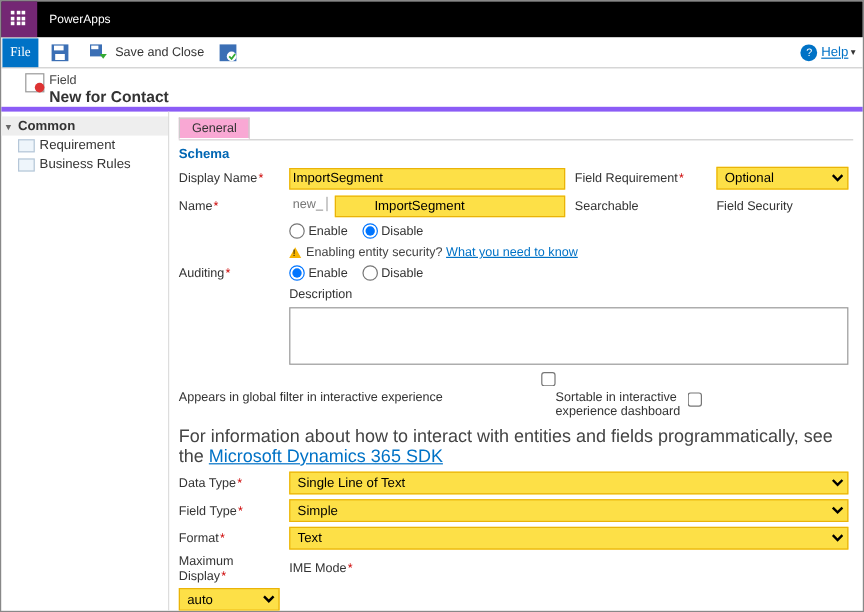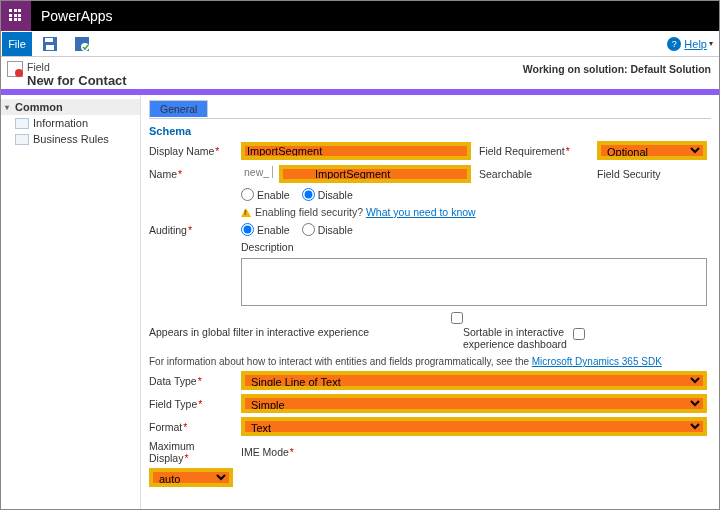--- a/index.html
+++ b/index.html
@@ -6,7 +6,7 @@
   body { width: 720px; height: 510px; font-size: 11px; color: #333; background: #fff; border: 1px solid #888; overflow: hidden; }
   .topbar { height: 30px; background: #000; display: flex; align-items: center; }
   .waffle { width: 30px; height: 30px; background: #742774; display: flex; align-items: center; justify-content: center; }
-  .brand { color: #fff; font-size: 14px; padding-left: 10px; }
+  .brand { color: #fff; font-size: 10px; padding-left: 10px; }
   .grid9 { width: 14px; height: 14px; display: grid; grid-template-columns: repeat(3,3px); grid-template-rows: repeat(3,3px); gap: 1.5px; }
   .grid9 span { background: #fff; width: 3px; height: 3px; }
   .cmdbar { height: 26px; display: flex; align-items: center; border-bottom: 1px solid #ccc; font-size: 11px; }

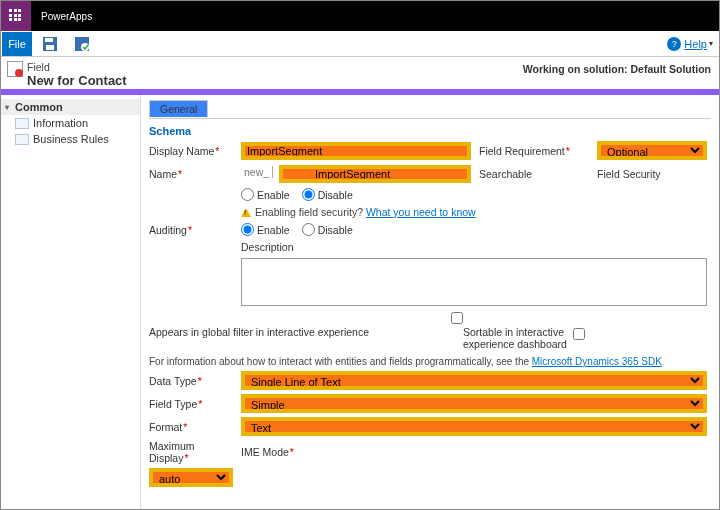--- a/index.html
+++ b/index.html
@@ -10,7 +10,7 @@
   .grid9 { width: 14px; height: 14px; display: grid; grid-template-columns: repeat(3,3px); grid-template-rows: repeat(3,3px); gap: 1.5px; }
   .grid9 span { background: #fff; width: 3px; height: 3px; }
   .cmdbar { height: 26px; display: flex; align-items: center; border-bottom: 1px solid #ccc; font-size: 11px; }
-  .file-btn { background: #0072c6; color: #fff; width: 30px; height: 24px; display: flex; align-items: center; justify-content: center; margin: 1px 6px 1px 1px; cursor: pointer; }
+  .file-btn { background: #0072c6; color: #fff; width: 30px; height: 24px; display: flex; align-items: center; justify-content: center; margin: 1px 6px 1px 1px; cursor: pointer; font-family: Liberation Serif, serif; }
   .cmd-icon { width: 16px; height: 16px; margin: 0 4px; display: inline-block; cursor: pointer; }
   .cmd-item { display: flex; align-items: center; margin-right: 8px; cursor: pointer; color: #333; }
   .cmd-item span.lbl { margin-left: 2px; }

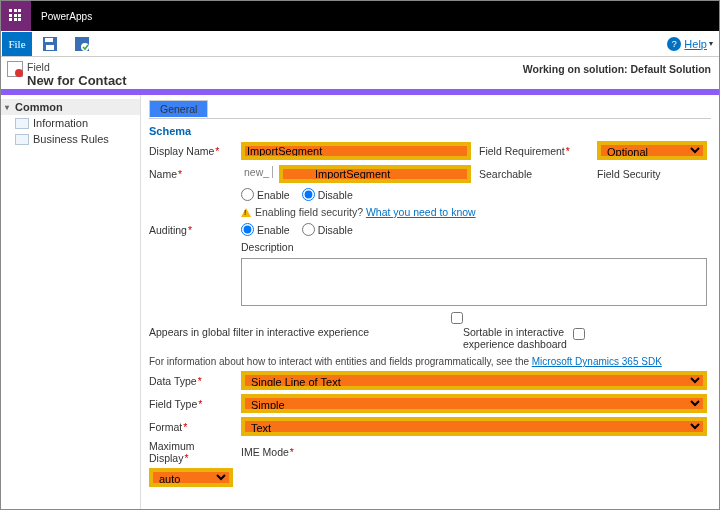--- a/index.html
+++ b/index.html
@@ -90,6 +90,14 @@
   </div>
   <div class="cmd-item">
     <svg class="cmd-icon" viewBox="0 0 16 16">
+        <rect x="1" y="1" width="10" height="10" fill="#3b6fb5"></rect>
+        <rect x="2" y="2" width="6" height="3" fill="#fff"></rect>
+        <path d="M9 9 l6 0 l-3 4 z" fill="#3a3"></path>
+      </svg>
+    <span class="lbl">Save and Close</span>
+  </div>
+  <div class="cmd-item">
+    <svg class="cmd-icon" viewBox="0 0 16 16">
         <rect x="1" y="1" width="14" height="14" fill="#3b6fb5"></rect>
         <circle cx="11" cy="11" r="4" fill="#fff"></circle>
         <path d="M9 11 l2 2 l3 -4" stroke="#3a3" stroke-width="1.5" fill="none"></path>

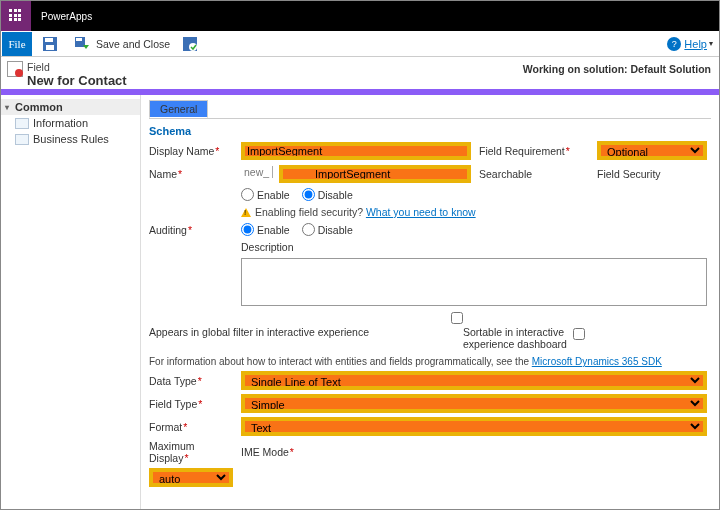--- a/index.html
+++ b/index.html
@@ -17,7 +17,7 @@
   .spacer { flex: 1; }
   .help { display: flex; align-items: center; margin-right: 6px; cursor: pointer; color: #0072c6; }
   .help .q { width: 14px; height: 14px; border-radius: 50%; background: #0072c6; color: #fff; display: flex; align-items: center; justify-content: center; font-size: 9px; margin-right: 3px; }
-  .subhead { display: flex; align-items: flex-start; border-bottom: 6px solid #8b5cf6; padding: 4px 8px 2px 6px; }
+  .subhead { display: flex; align-items: flex-start; border-bottom: 4px solid #8b5cf6; padding: 4px 8px 2px 20px; }
   .subhead .icon16 { width: 16px; height: 16px; margin-right: 4px; border: 1px solid #999; background: #fff; position: relative; }
   .subhead .icon16::after { content: ""; position: absolute; right: -1px; bottom: -1px; width: 8px; height: 8px; background: #d33; border-radius: 50%; }
   .subhead .titles { line-height: 13px; }

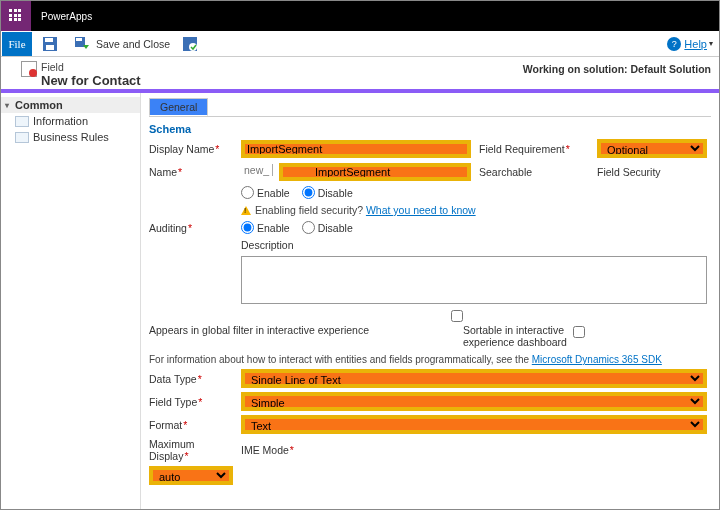--- a/index.html
+++ b/index.html
@@ -117,7 +117,6 @@
     <div class="crumb">Field</div>
     <div class="title">New for Contact</div>
   </div>
-  <div class="workingon">Working on solution: Default Solution</div>
 </div>
 
 <div class="main">

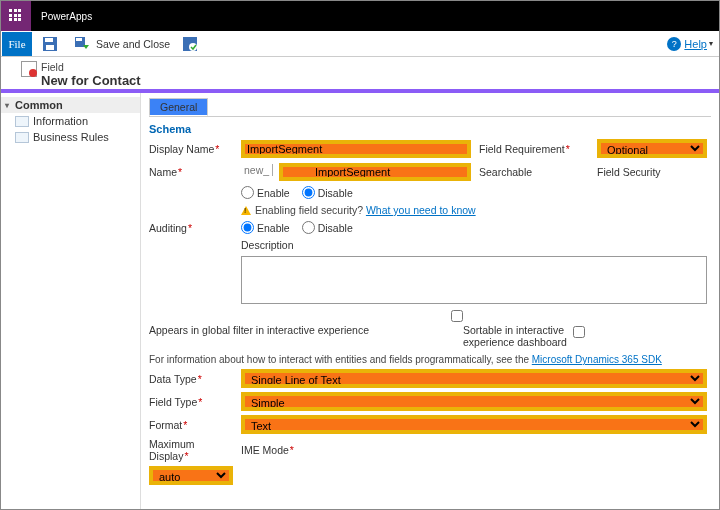--- a/index.html
+++ b/index.html
@@ -32,7 +32,7 @@
   .side .node .mini { width: 14px; height: 11px; margin-right: 4px; border: 1px solid #b5c6d8; background: #eef5fb; }
   .content { flex: 1; padding: 4px 8px 8px 0px; overflow: hidden; }
   .tabstrip { border-bottom: 1px solid #ccc; height: 20px; margin-left: 8px; }
-  .tab { display: inline-block; border: 1px solid #ccc; border-bottom: 1px solid #fff; padding: 2px 10px; background: #3b82f6; font-size: 10.5px; position: relative; top: 1px; cursor: pointer; }
+  .tab { display: inline-block; border: 1px solid #ccc; border-bottom: 1px solid #fff; padding: 2px 10px; background: #f9a8d4; font-size: 10.5px; position: relative; top: 1px; cursor: pointer; }
   .section-title { font-weight: 600; margin: 6px 0 4px 8px; font-size: 11px; color: #0066b3; }
   .form-grid { display: grid; grid-template-columns: 84px 230px 110px 1fr; column-gap: 8px; row-gap: 5px; align-items: center; margin-left: 8px; margin-right: 4px; }
   .lbl { color: #333; font-size: 10.5px; }

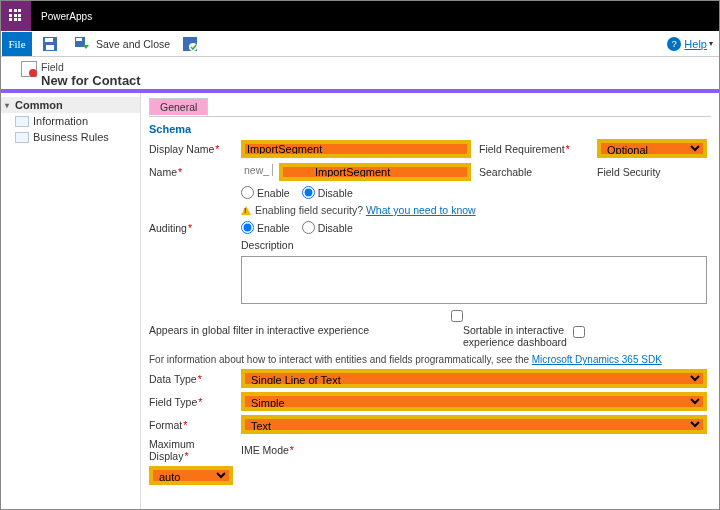--- a/index.html
+++ b/index.html
@@ -127,7 +127,7 @@
     </div>
     <div class="node" style="padding-left:14px;">
       <span class="mini"></span>
-      <span>Information</span>
+      <span>Requirement</span>
     </div>
     <div class="node" style="padding-left:14px;">
       <span class="mini"></span>

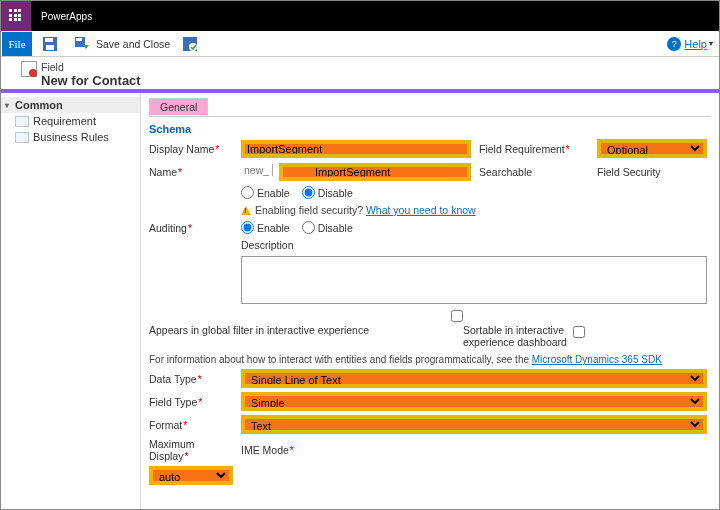--- a/index.html
+++ b/index.html
@@ -37,7 +37,7 @@
   .form-grid { display: grid; grid-template-columns: 84px 230px 110px 1fr; column-gap: 8px; row-gap: 5px; align-items: center; margin-left: 8px; margin-right: 4px; }
   .lbl { color: #333; font-size: 10.5px; }
   .req { color: #c00; margin-left: 1px; }
-  input.txt, select.sel { width: 100%; height: 18px; font-size: 11px; border: 4px solid #eab308; padding: 0 2px; background: #f97316; }
+  input.txt, select.sel { width: 100%; height: 18px; font-size: 11px; border: 1px solid #eab308; padding: 0 2px; background: #fde047; }
   select.sel { height: 19px; }
   textarea.ta { width: 100%; height: 48px; font-size: 11px; border: 1px solid #999; resize: none; }
   .radios { display: flex; align-items: center; gap: 4px; font-size: 10.5px; }

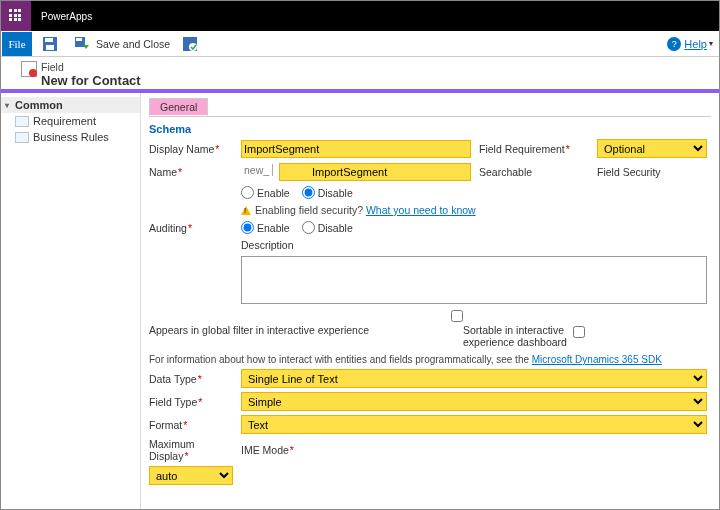--- a/index.html
+++ b/index.html
@@ -170,7 +170,7 @@
       <div></div>
       <div class="warn span3">
         <span class="tri"></span>
-        <span><span>Enabling field security? </span><a href="#">What you need to know</a></span>
+        <span><span>Enabling entity security? </span><a href="#">What you need to know</a></span>
       </div>
 
       <div class="lbl"><span>Auditing</span><span class="req">*</span></div>

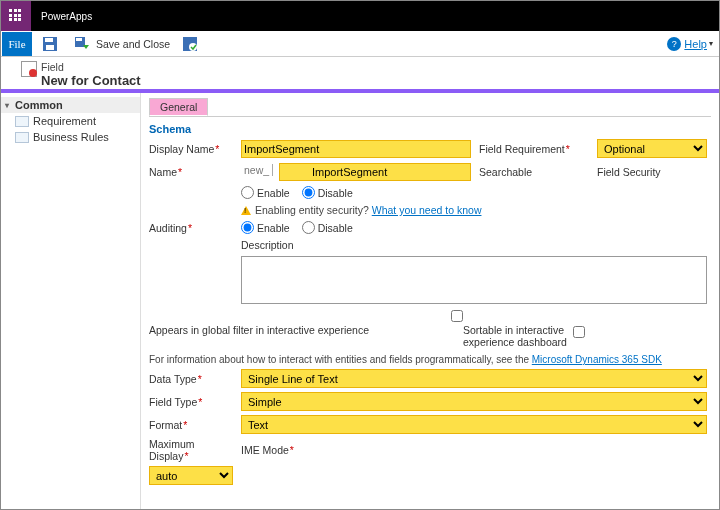--- a/index.html
+++ b/index.html
@@ -49,7 +49,7 @@
   .warn a { color: #0072c6; text-decoration: underline; }
   .span3 { grid-column: 2 / span 3; }
   .chk { width: 12px; height: 12px; }
-  .info-line { font-size: 10px; color: #444; margin: 6px 0 4px 8px; }
+  .info-line { font-size: 15px; color: #444; margin: 6px 0 4px 8px; }
   .info-line a { color: #0072c6; text-decoration: underline; }
   .type-row { display: grid; grid-template-columns: 84px 1fr; column-gap: 8px; row-gap: 4px; align-items: center; margin-left: 8px; margin-right: 4px; }
   .noborder-prefix { position: relative; padding-left: 38px; }

